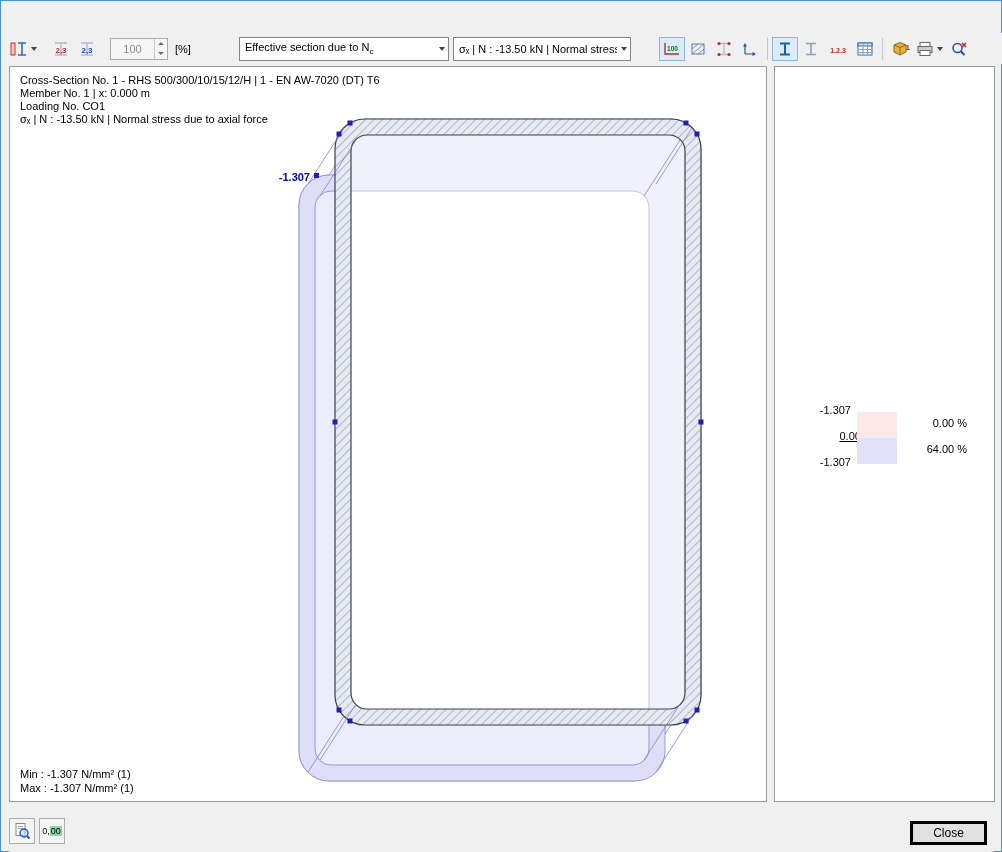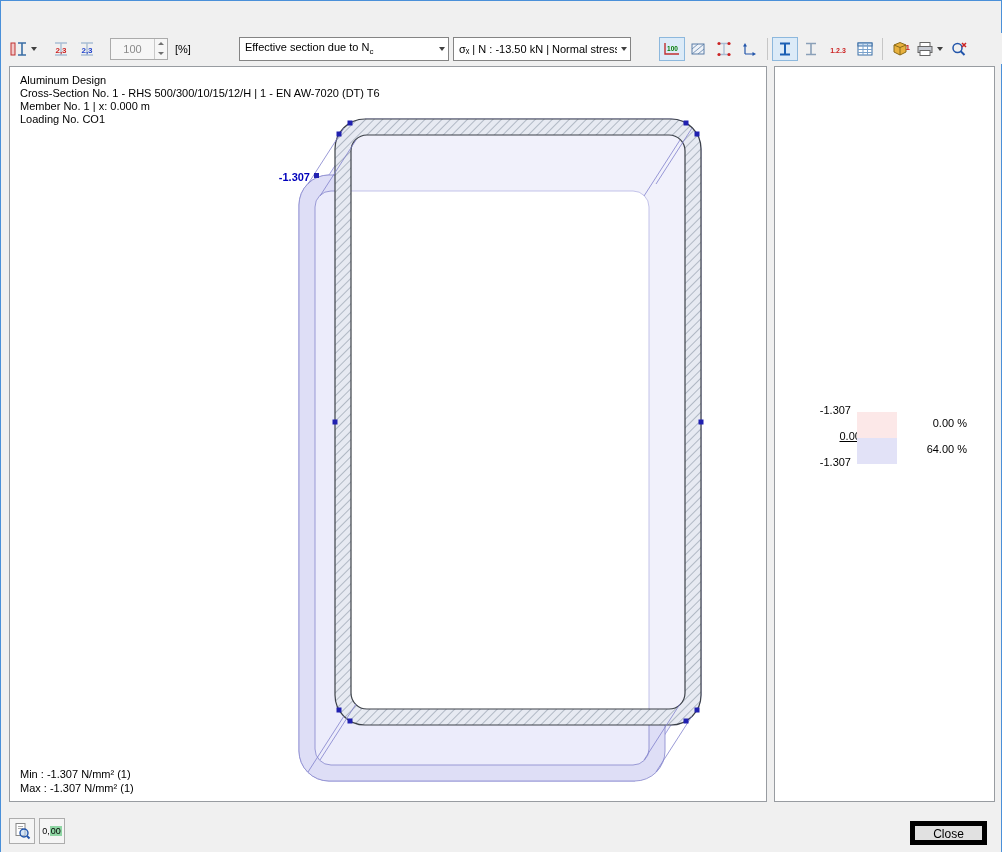--- a/index.html
+++ b/index.html
@@ -264,7 +264,6 @@
     </svg>
 
     <div class="info-block">
-      <div>Aluminum Design</div>
       <div>Cross-Section No. 1 - RHS 500/300/10/15/12/H | 1 - EN AW-7020 (DT) T6</div>
       <div>Member No. 1 | x: 0.000 m</div>
       <div>Loading No. CO1</div>

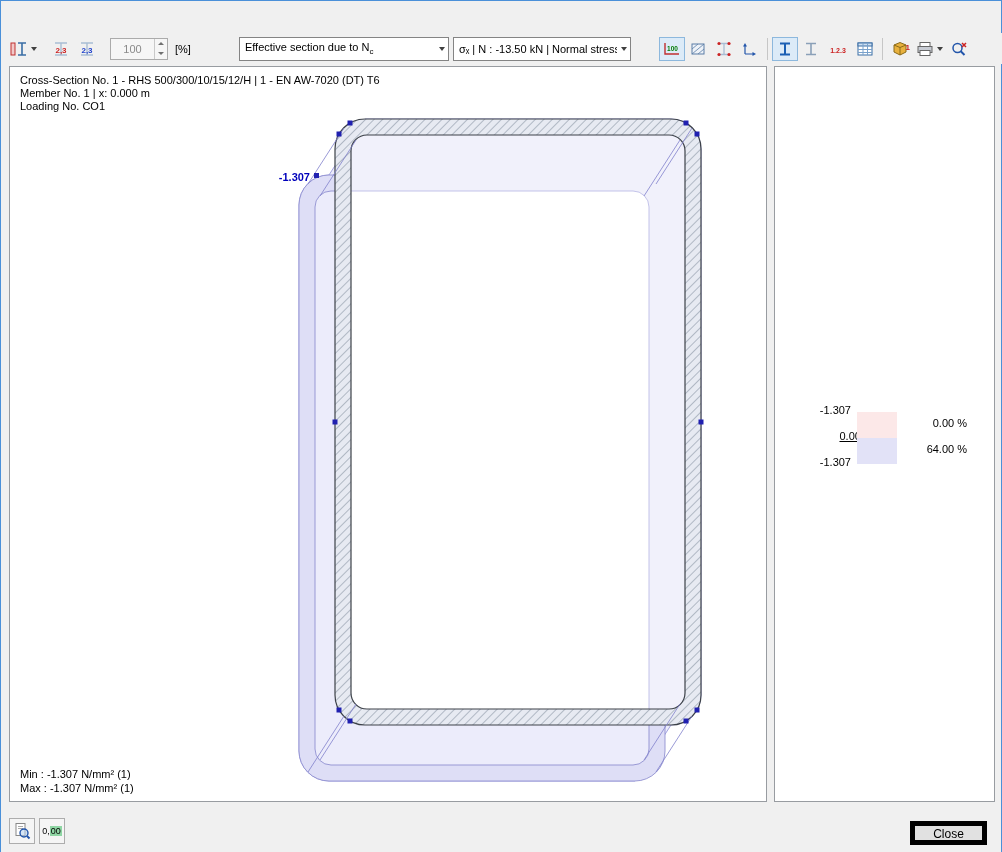--- a/index.html
+++ b/index.html
@@ -267,6 +267,7 @@
       <div>Cross-Section No. 1 - RHS 500/300/10/15/12/H | 1 - EN AW-7020 (DT) T6</div>
       <div>Member No. 1 | x: 0.000 m</div>
       <div>Loading No. CO1</div>
+      <div>σₓ | N : -13.50 kN | Normal stress due to axial force</div>
     </div>
 
     <div class="minmax-block">

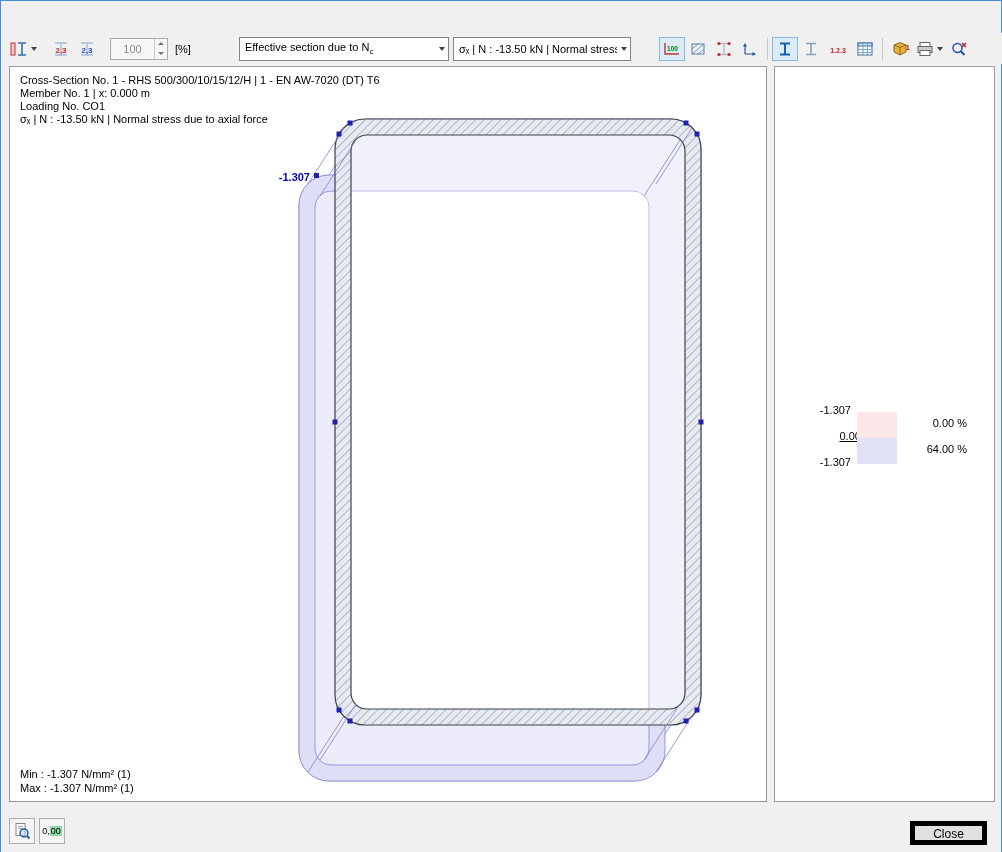--- a/index.html
+++ b/index.html
@@ -72,7 +72,7 @@
   .leg-pct { position:absolute; right:8px; text-align:right; height:14px; }
   .leg-sw { position:absolute; left:52px; width:40px; height:26px; }
   
-  .footer { position:absolute; left:0; top:801px; width:1000px; height:50px; background:#f0f0f0; }
+  .footer { position:absolute; left:0; top:801px; width:1000px; height:50px; background:#f0f0f0;border-radius:10px; }
   .small-btn {
     position:absolute; top:16px; width:26px; height:26px;
     background:#f5f5f5; border:1px solid #adadad;

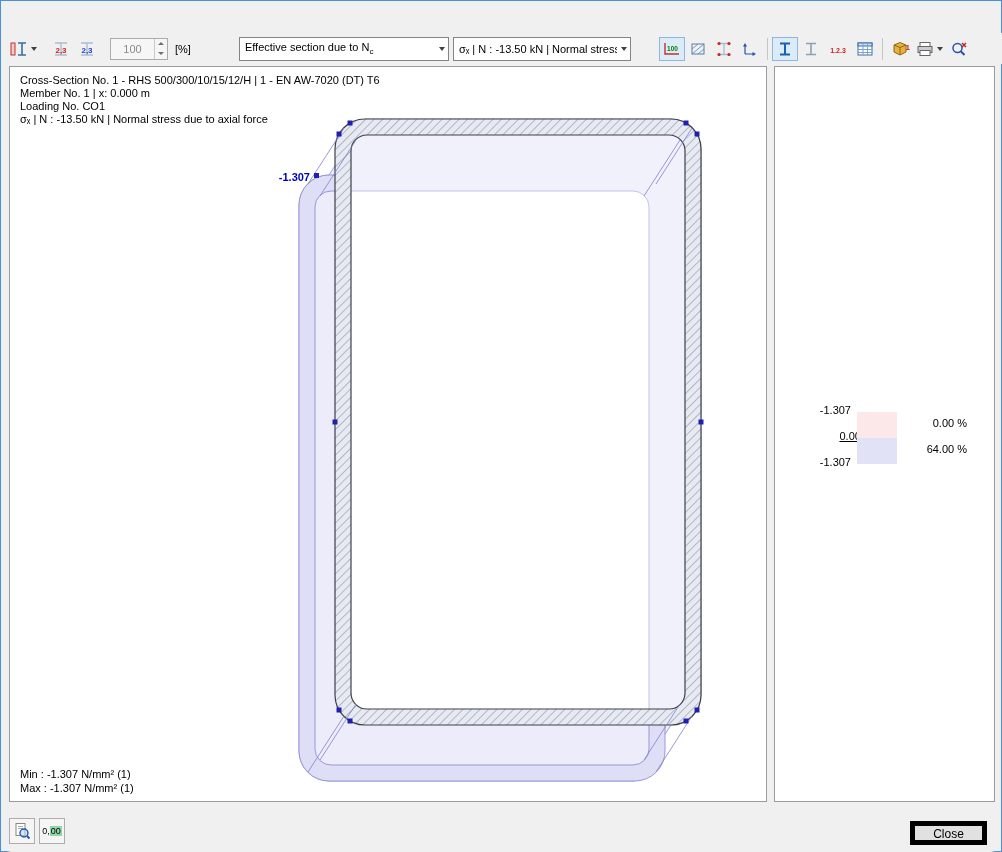--- a/index.html
+++ b/index.html
@@ -83,7 +83,7 @@
   .decimal-hl { background:#8fd6a4; padding:0 1px; }
   .close-btn {
     position:absolute; right:14px; top:19px; width:77px; height:24px;
-    background:#e1e1e1; border:5px solid #000000; font-size:12px;
+    background:#e1e1e1; border:3px solid #000000; font-size:12px;
     font-family:"Liberation Sans","DejaVu Sans",sans-serif; color:#000;
   }
 </style>

